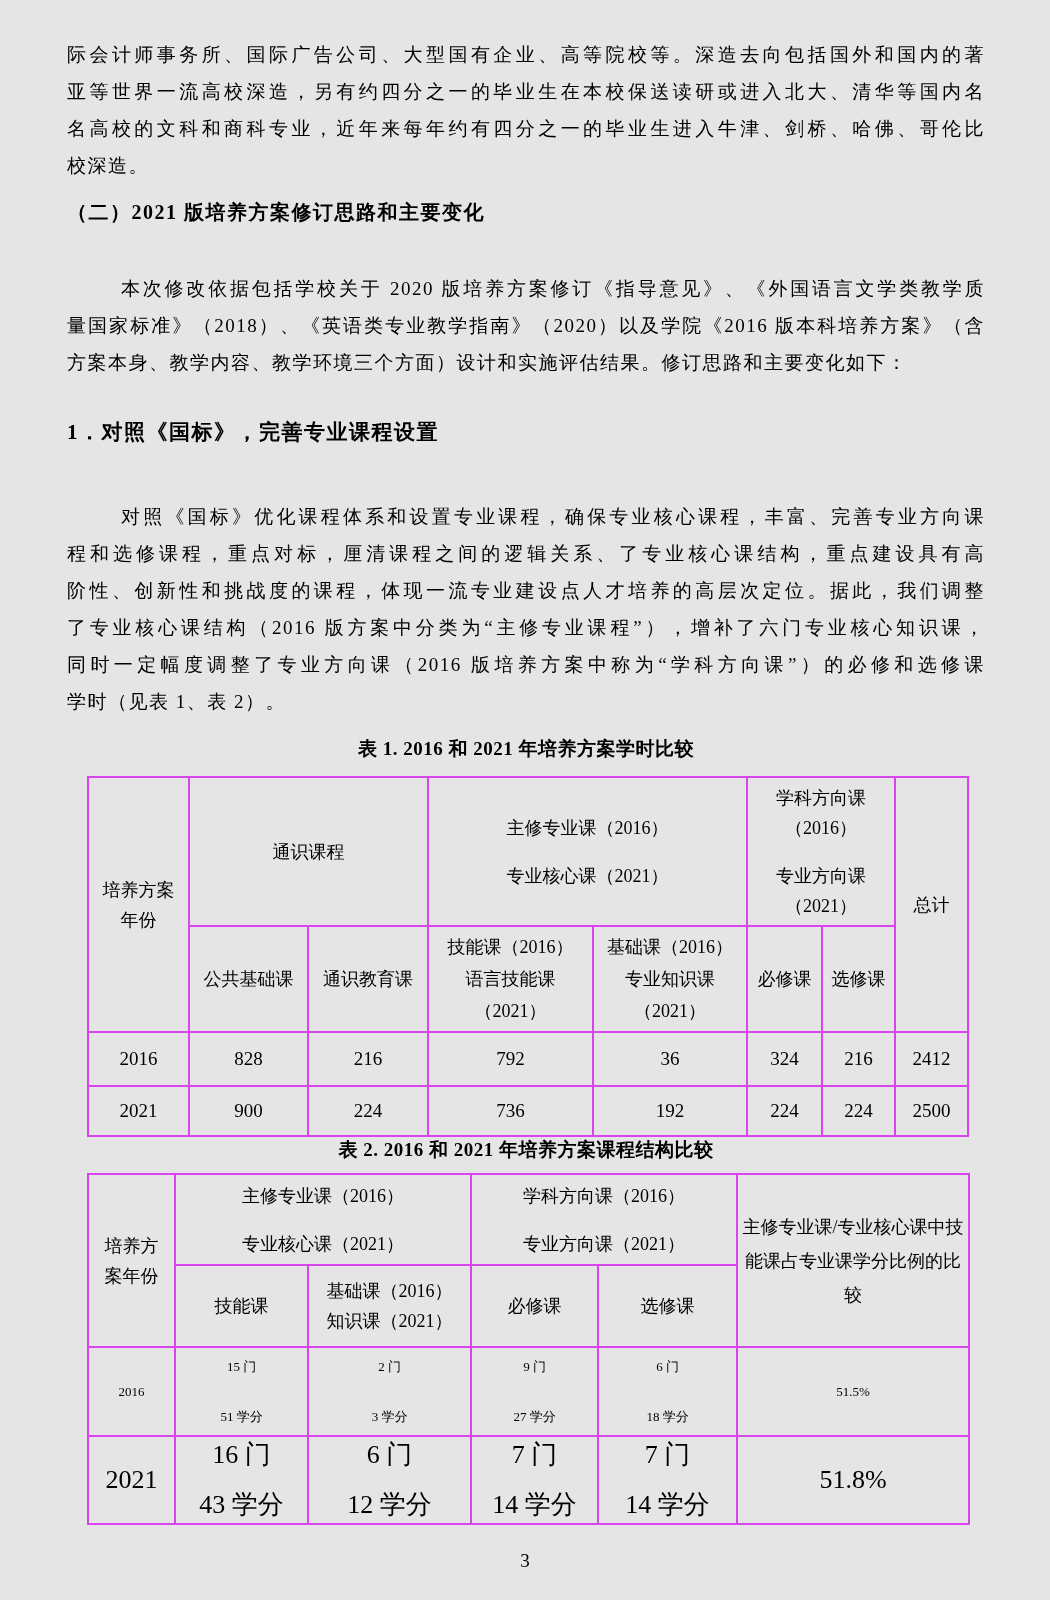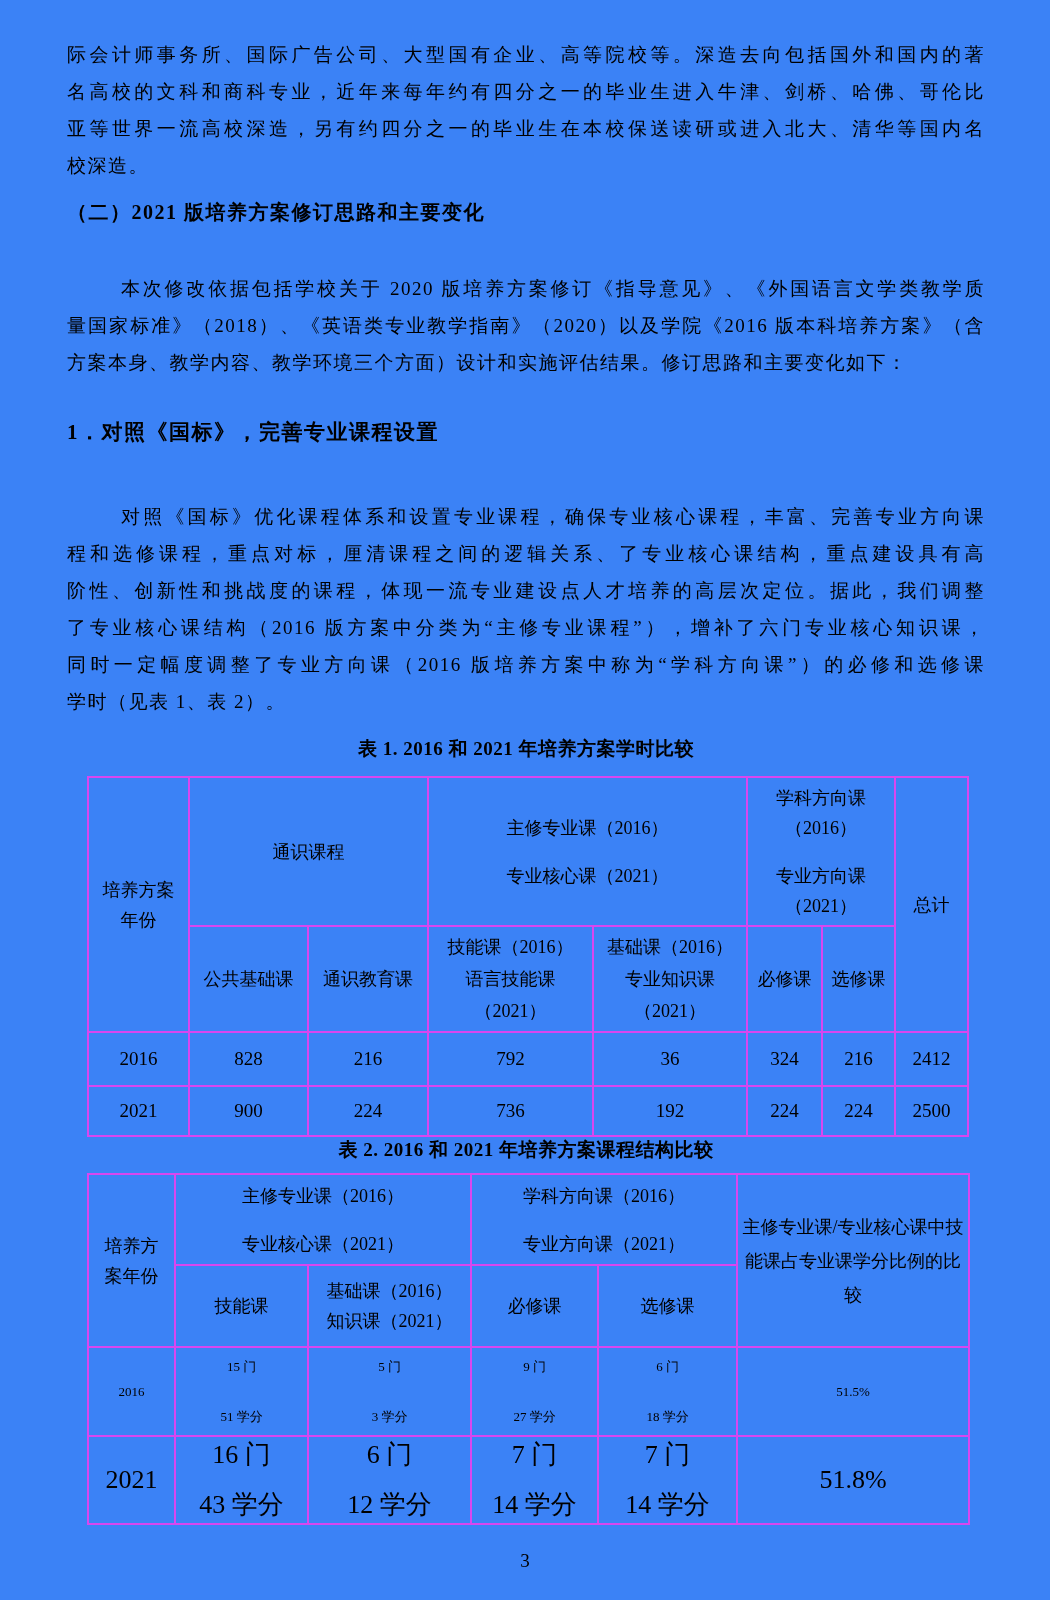--- a/index.html
+++ b/index.html
@@ -7,7 +7,7 @@
     position:relative;
     width:1050px; height:1600px;
     margin:0 auto;
-    background:#3b82f6;
+    background:#e5e5e5;
     color:#000000;
     font-family:"Liberation Serif","DejaVu Serif",serif;
     overflow:hidden;

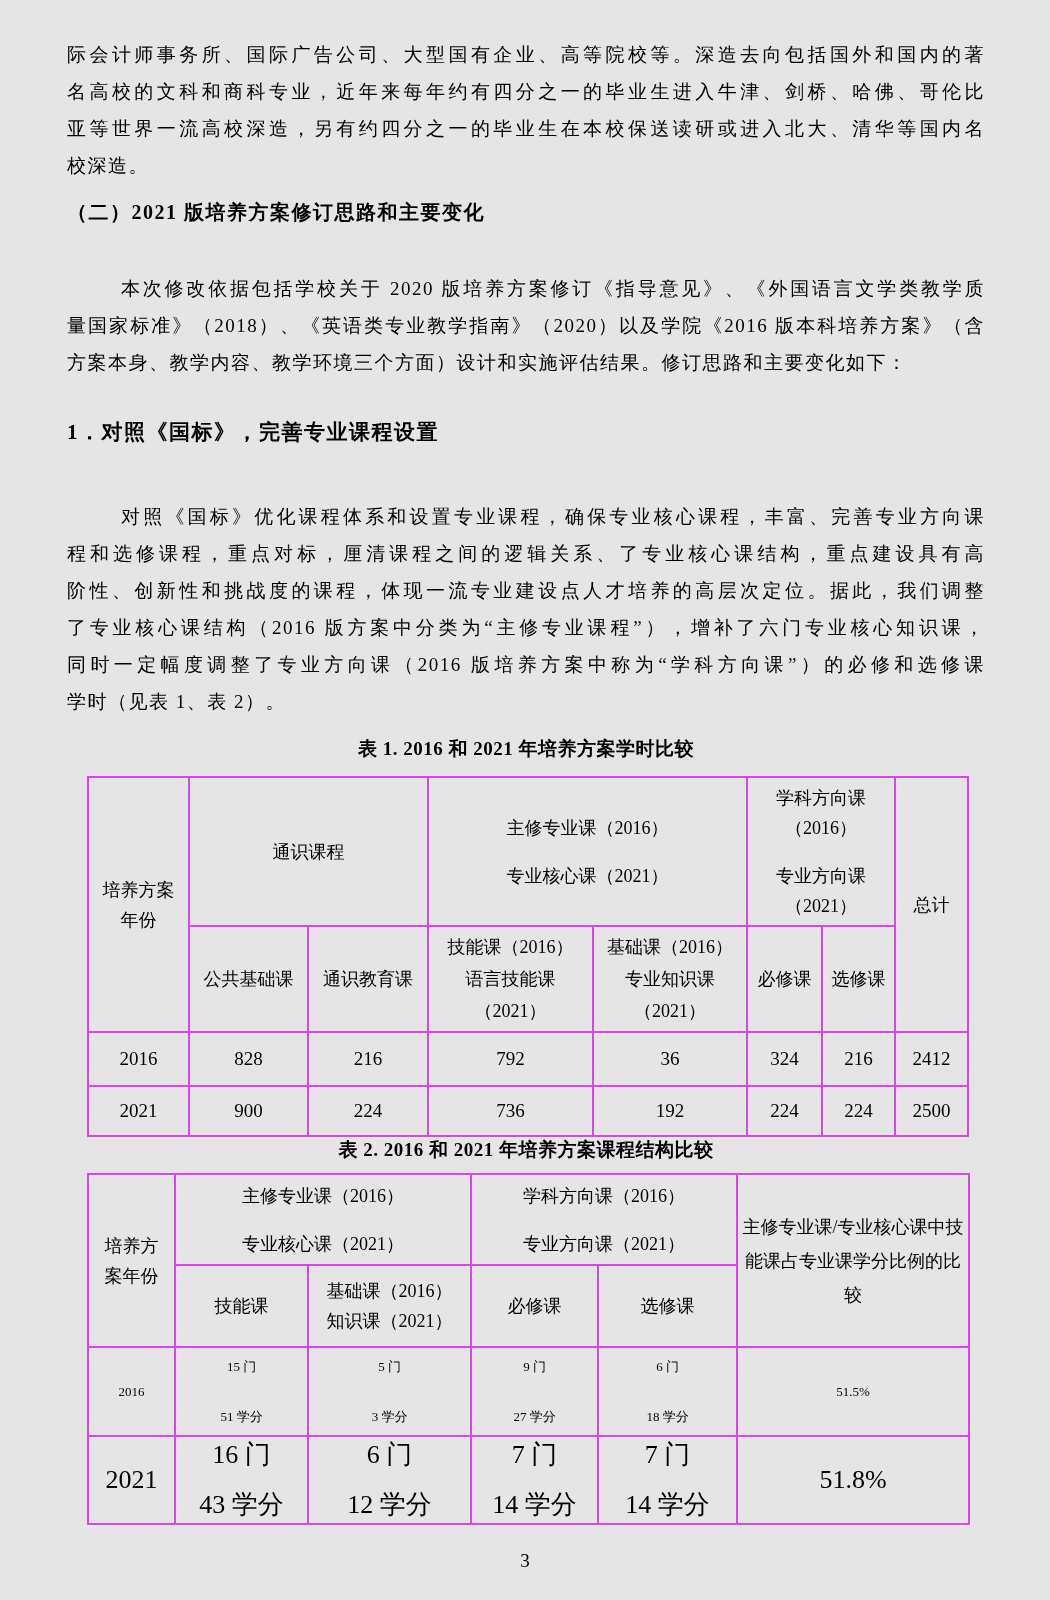--- a/index.html
+++ b/index.html
@@ -98,8 +98,8 @@
 
     <div class="para">
       <div class="tline">际会计师事务所、国际广告公司、大型国有企业、高等院校等。深造去向包括国外和国内的著</div>
+      <div class="tline">亚等世界一流高校深造，另有约四分之一的毕业生在本校保送读研或进入北大、清华等国内名</div>
       <div class="tline">名高校的文科和商科专业，近年来每年约有四分之一的毕业生进入牛津、剑桥、哈佛、哥伦比</div>
-      <div class="tline">亚等世界一流高校深造，另有约四分之一的毕业生在本校保送读研或进入北大、清华等国内名</div>
       <div class="tline noj">校深造。</div>
     </div>
 

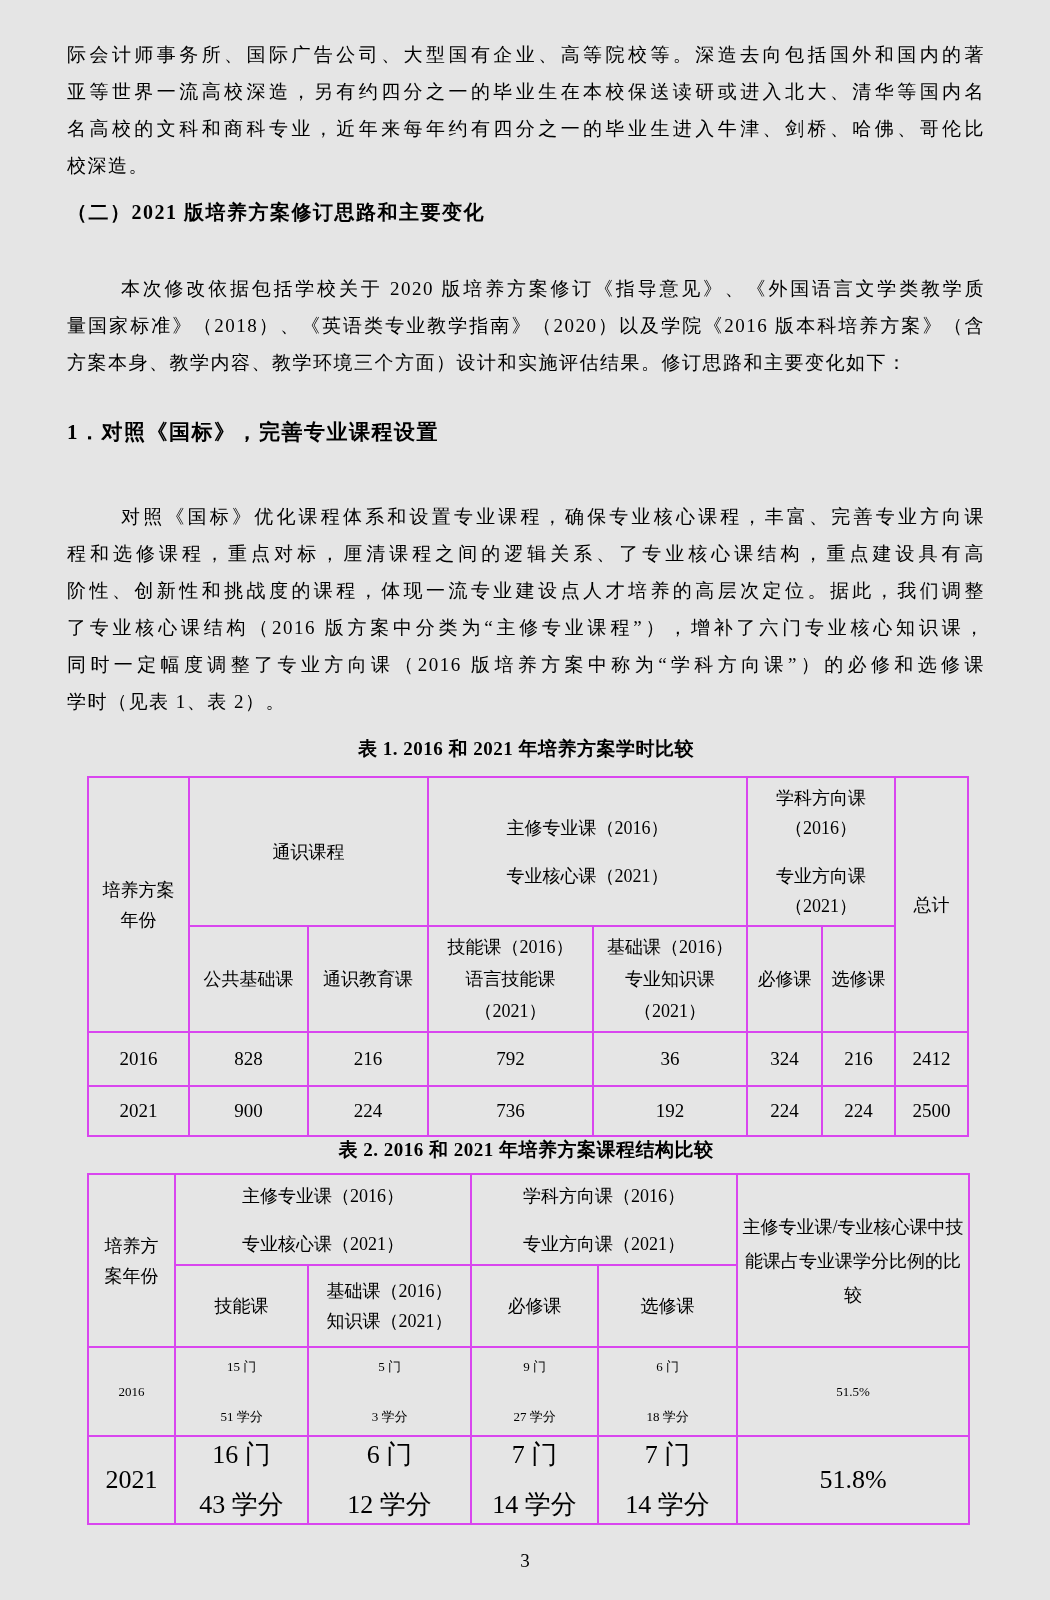--- a/index.html
+++ b/index.html
@@ -236,7 +236,7 @@
             <span class="cl">51 学分</span>
           </td>
           <td>
-            <span class="cl mbs">5 门</span>
+            <span class="cl mbs">2 门</span>
             <span class="cl">3 学分</span>
           </td>
           <td>

